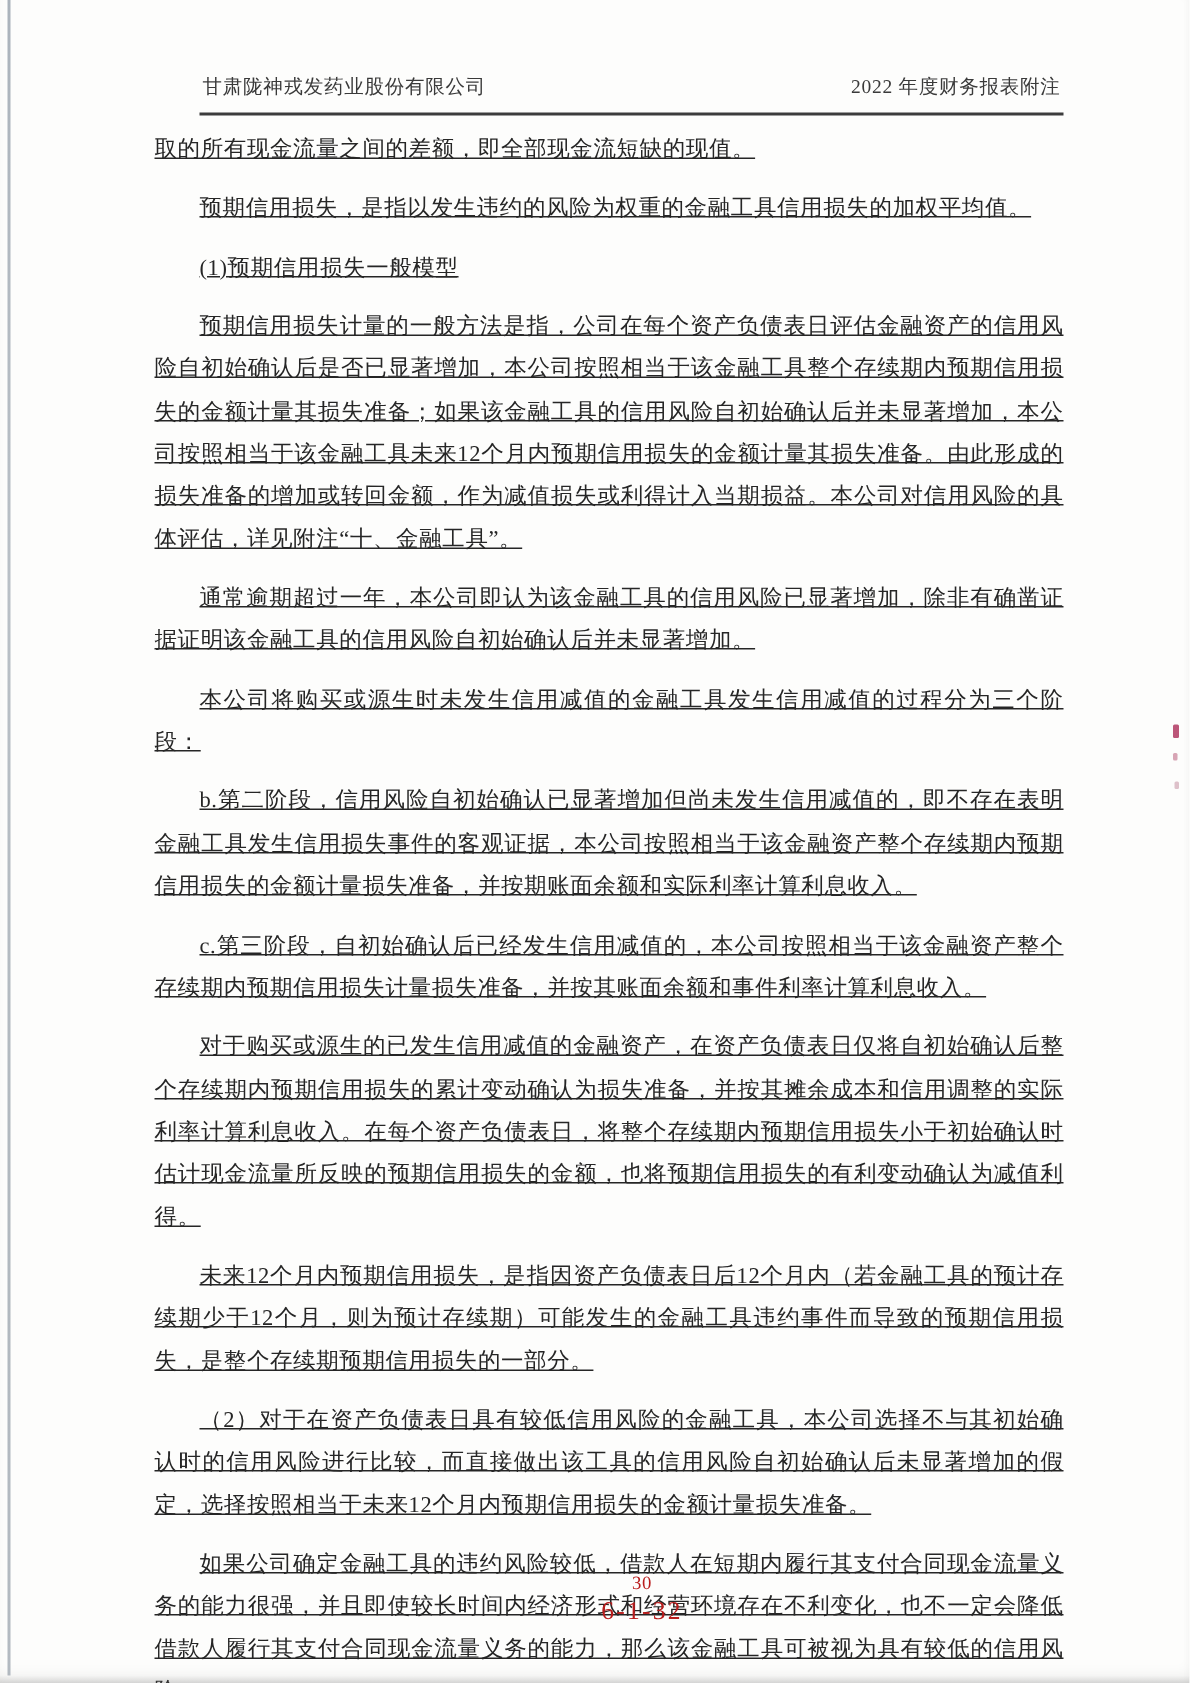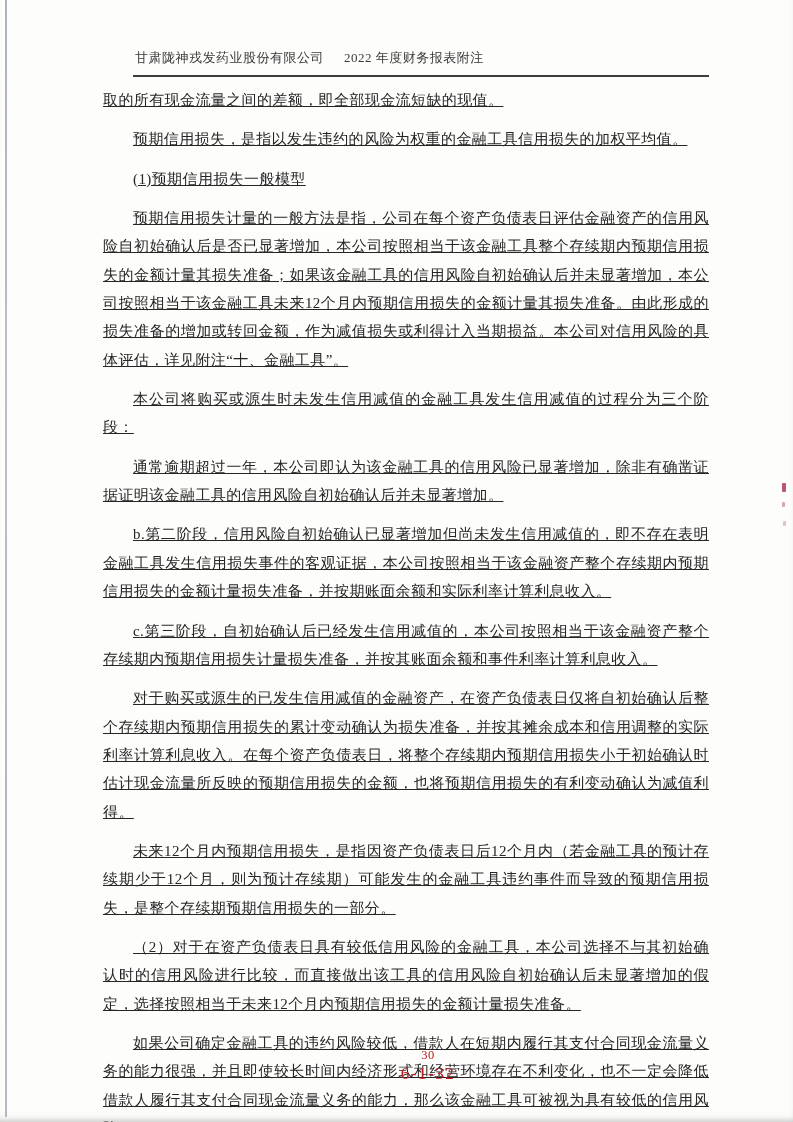--- a/index.html
+++ b/index.html
@@ -36,6 +36,7 @@
     top: 49px;
     width: 572px;
     display: flex;
+    justify-content: space-between;
     align-items: baseline;
     font-size: 13px;
     letter-spacing: 0.5px;

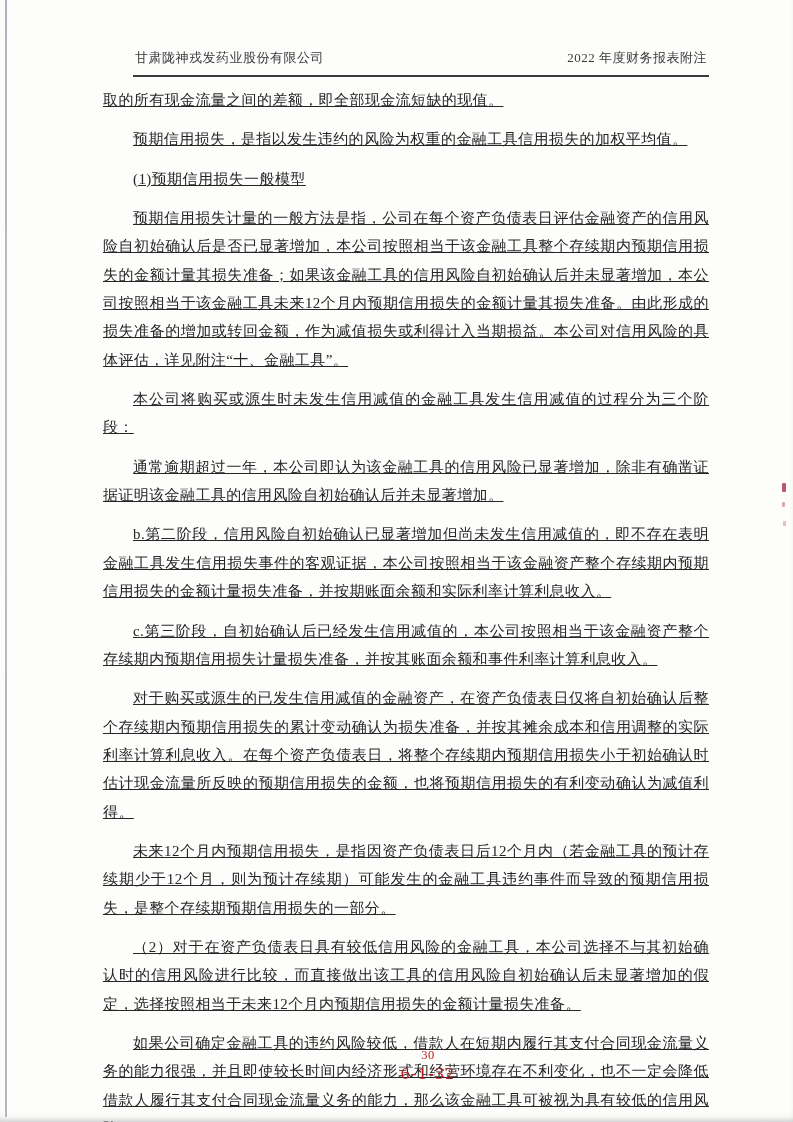--- a/index.html
+++ b/index.html
@@ -127,8 +127,8 @@
     <p class="indent">预期信用损失，是指以发生违约的风险为权重的金融工具信用损失的加权平均值。</p>
     <p class="indent">(1)预期信用损失一般模型</p>
     <p class="indent">预期信用损失计量的一般方法是指，公司在每个资产负债表日评估金融资产的信用风险自初始确认后是否已显著增加，本公司按照相当于该金融工具整个存续期内预期信用损失的金额计量其损失准备；如果该金融工具的信用风险自初始确认后并未显著增加，本公司按照相当于该金融工具未来12个月内预期信用损失的金额计量其损失准备。由此形成的损失准备的增加或转回金额，作为减值损失或利得计入当期损益。本公司对信用风险的具体评估，详见附注“十、金融工具”。</p>
+    <p class="indent">通常逾期超过一年，本公司即认为该金融工具的信用风险已显著增加，除非有确凿证据证明该金融工具的信用风险自初始确认后并未显著增加。</p>
     <p class="indent">本公司将购买或源生时未发生信用减值的金融工具发生信用减值的过程分为三个阶段：</p>
-    <p class="indent">通常逾期超过一年，本公司即认为该金融工具的信用风险已显著增加，除非有确凿证据证明该金融工具的信用风险自初始确认后并未显著增加。</p>
     <p class="indent">b.第二阶段，信用风险自初始确认已显著增加但尚未发生信用减值的，即不存在表明金融工具发生信用损失事件的客观证据，本公司按照相当于该金融资产整个存续期内预期信用损失的金额计量损失准备，并按期账面余额和实际利率计算利息收入。</p>
     <p class="indent">c.第三阶段，自初始确认后已经发生信用减值的，本公司按照相当于该金融资产整个存续期内预期信用损失计量损失准备，并按其账面余额和事件利率计算利息收入。</p>
     <p class="indent">对于购买或源生的已发生信用减值的金融资产，在资产负债表日仅将自初始确认后整个存续期内预期信用损失的累计变动确认为损失准备，并按其摊余成本和信用调整的实际利率计算利息收入。在每个资产负债表日，将整个存续期内预期信用损失小于初始确认时估计现金流量所反映的预期信用损失的金额，也将预期信用损失的有利变动确认为减值利得。</p>

